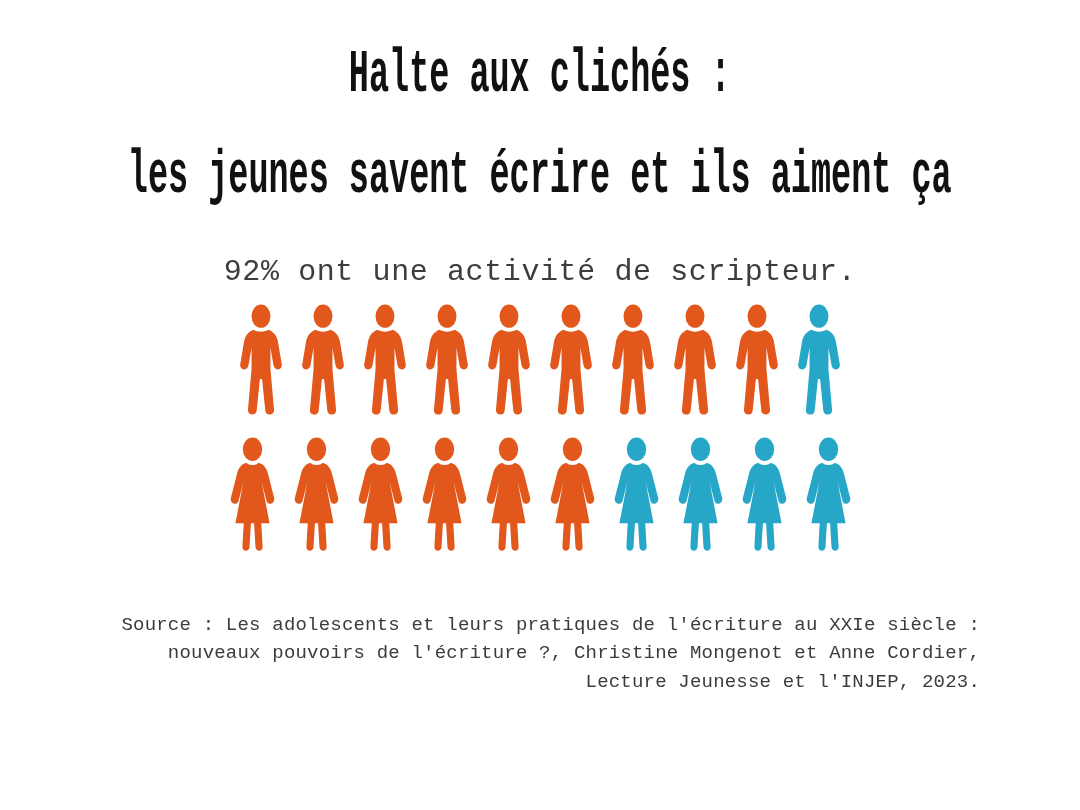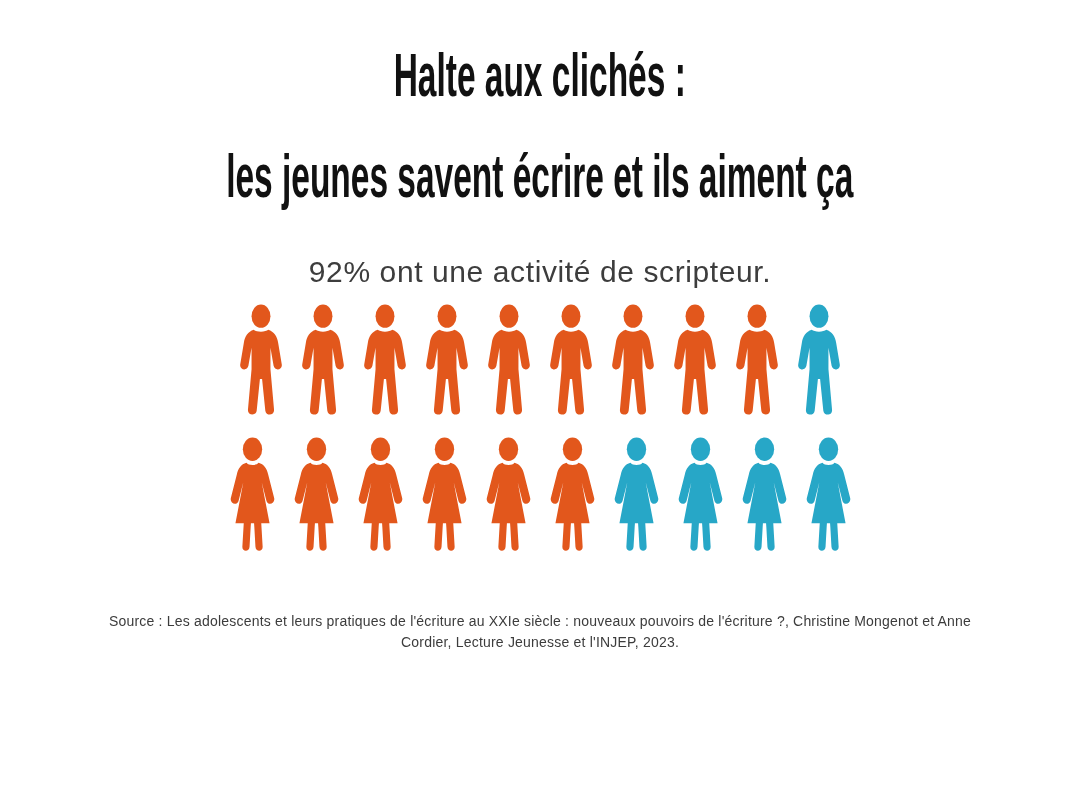--- a/index.html
+++ b/index.html
@@ -8,7 +8,7 @@
     width: 1080px; height: 810px;
     margin: 0 auto;
     background: #ffffff;
-    font-family: Liberation Sans, sans-serif;
+    font-family: Liberation Mono, monospace;
     overflow: hidden;
     display: flex;
     flex-direction: column;

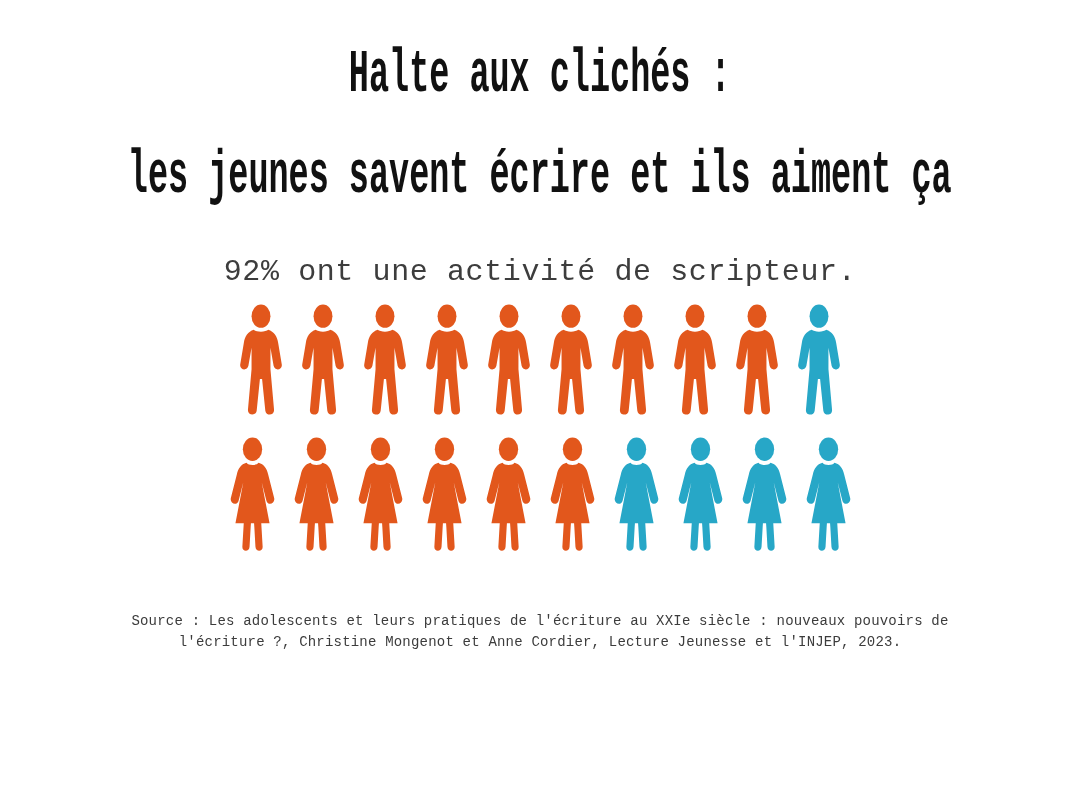--- a/index.html
+++ b/index.html
@@ -51,10 +51,10 @@
   .source-text {
     margin-top: 56px;
     max-width: 880px;
-    font-size: 14px;
+    font-size: 19px;
     line-height: 1.5;
     color: #3c3c3c;
-    text-align: center;
+    text-align: right;
     letter-spacing: 0.2px;
   }
   .defs-holder { position: absolute; width: 0; height: 0; overflow: hidden; }

